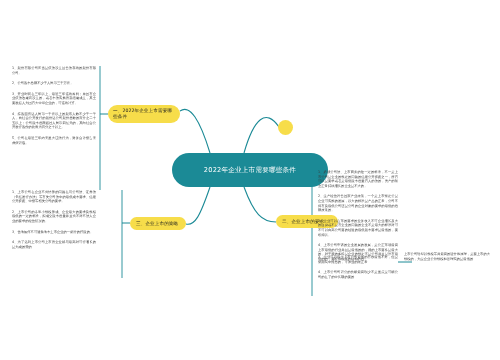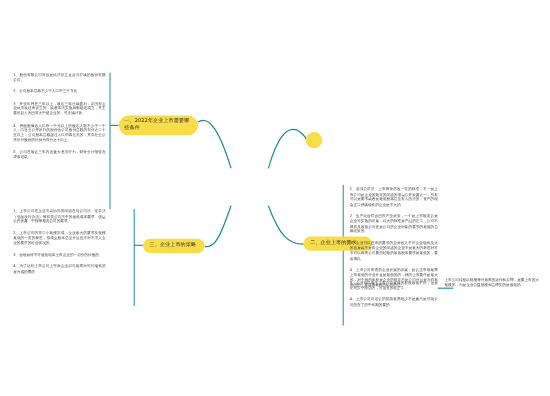--- a/index.html
+++ b/index.html
@@ -101,6 +101,7 @@
     <path d="M 398 262 L 412 262" fill="none" stroke="#1b8a96" stroke-width="1"></path>
   </svg>
 
+  <div class="center-node">2022年企业上市需要哪些条件</div>
 
   <div class="branch-label branch-b1">一、2022年企业上市需要哪些条件</div>
 

